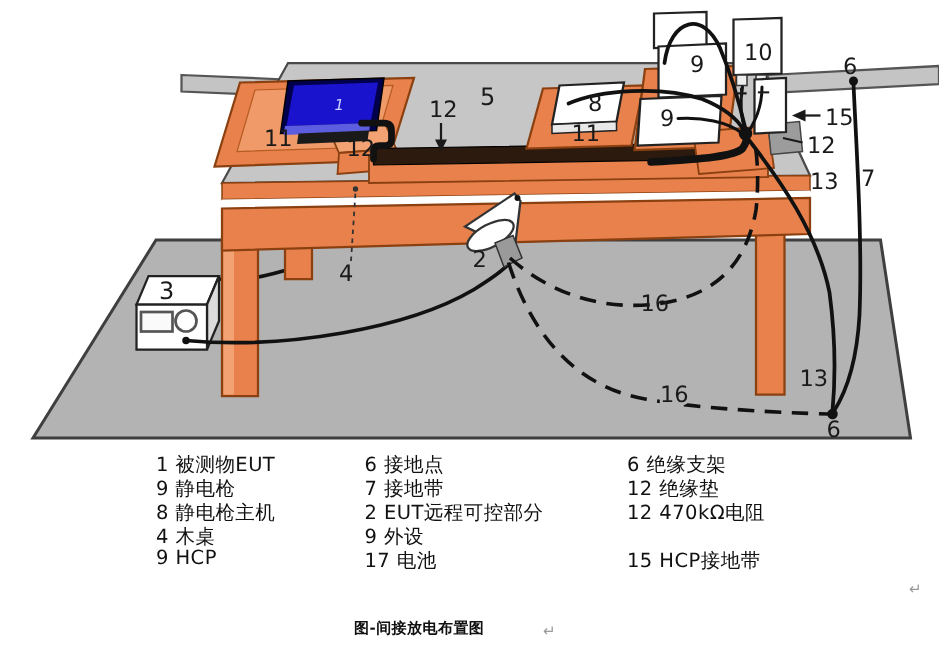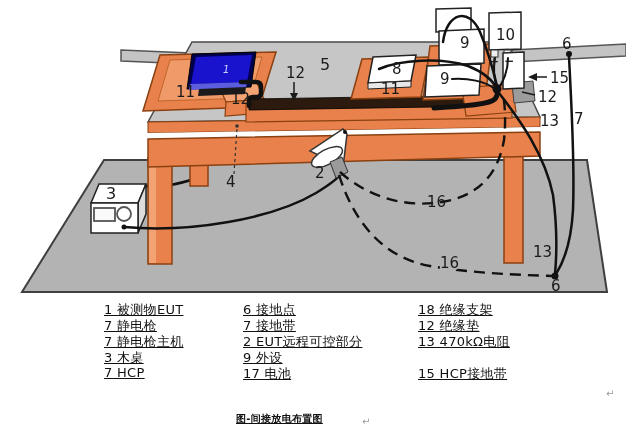--- a/index.html
+++ b/index.html
@@ -6,7 +6,7 @@
   body{width:626px;height:435px;font-family:"DejaVu Sans","Liberation Sans",sans-serif;}
   .stage{position:relative;width:626px;height:435px;overflow:hidden;background:#fff;}
   .stage svg{position:absolute;left:0;top:0;}
-  .lg{position:absolute;font-size:13px;color:#111;white-space:nowrap;letter-spacing:.3px;text-decoration:underline;}
+  .lg{position:absolute;font-size:13px;color:#111;white-space:nowrap;letter-spacing:.3px;}
   .lg-title{font-weight:bold;font-size:10px;}
   .pmark{position:absolute;font-size:10px;color:#9a9a9a;}
   text{font-family:"DejaVu Sans","Liberation Sans",sans-serif;}

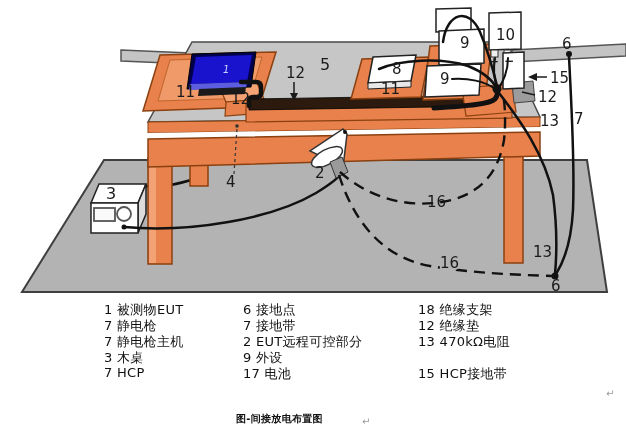--- a/index.html
+++ b/index.html
@@ -147,7 +147,7 @@
   <span class="lg" style="left:243px;top:349px">9 外设</span>
   <span class="lg" style="left:243px;top:365px">17 电池</span>
 
-  <span class="lg" style="left:418px;top:301px">18 绝缘支架</span>
+  <span class="lg" style="left:418px;top:301px">6 绝缘支架</span>
   <span class="lg" style="left:418px;top:317px">12 绝缘垫</span>
   <span class="lg" style="left:418px;top:333px">13 470kΩ电阻</span>
   <span class="lg" style="left:418px;top:365px">15 HCP接地带</span>

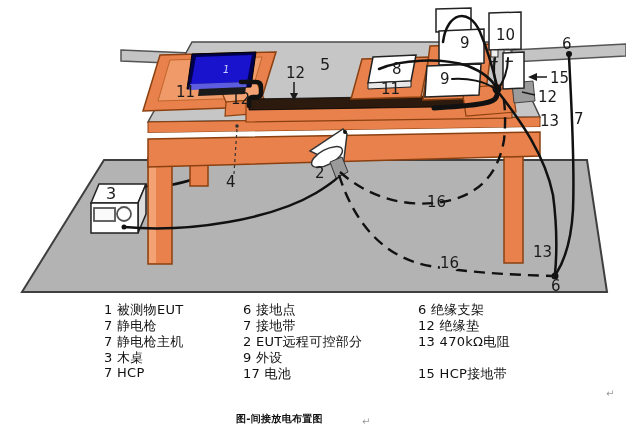--- a/index.html
+++ b/index.html
@@ -136,7 +136,7 @@
 </svg>
 
   <span class="lg" style="left:104px;top:301px">1 被测物EUT</span>
-  <span class="lg" style="left:104px;top:317px">7 静电枪</span>
+  <span class="lg" style="left:104px;top:317px">9 静电枪</span>
   <span class="lg" style="left:104px;top:333px">7 静电枪主机</span>
   <span class="lg" style="left:104px;top:349px">3 木桌</span>
   <span class="lg" style="left:104px;top:365px">7 HCP</span>

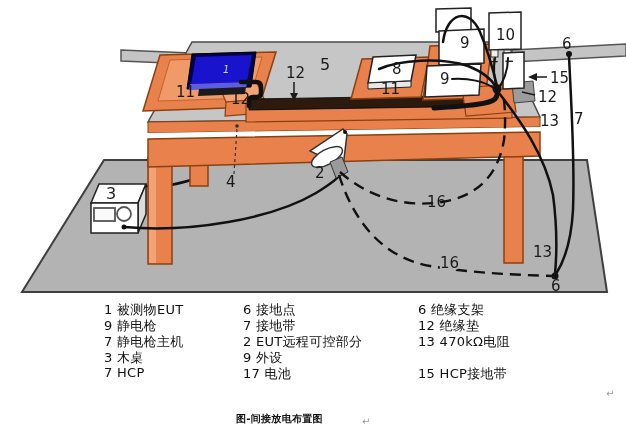--- a/index.html
+++ b/index.html
@@ -137,7 +137,7 @@
 
   <span class="lg" style="left:104px;top:301px">1 被测物EUT</span>
   <span class="lg" style="left:104px;top:317px">9 静电枪</span>
-  <span class="lg" style="left:104px;top:333px">7 静电枪主机</span>
+  <span class="lg" style="left:104px;top:333px">8 静电枪主机</span>
   <span class="lg" style="left:104px;top:349px">3 木桌</span>
   <span class="lg" style="left:104px;top:365px">7 HCP</span>
 

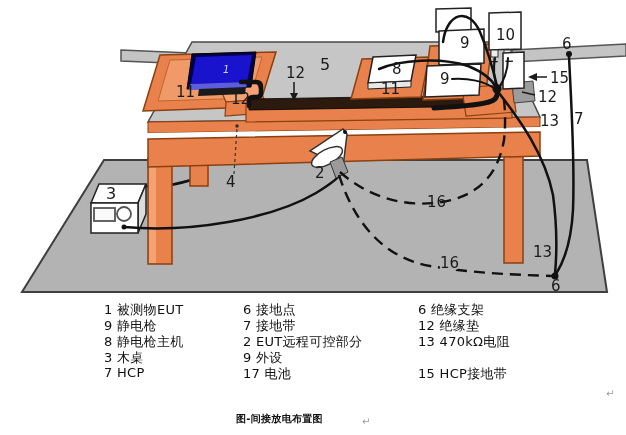--- a/index.html
+++ b/index.html
@@ -149,7 +149,7 @@
 
   <span class="lg" style="left:418px;top:301px">6 绝缘支架</span>
   <span class="lg" style="left:418px;top:317px">12 绝缘垫</span>
-  <span class="lg" style="left:418px;top:333px">13 470kΩ电阻</span>
+  <span class="lg" style="left:418px;top:333px">12 470kΩ电阻</span>
   <span class="lg" style="left:418px;top:365px">15 HCP接地带</span>
 
 

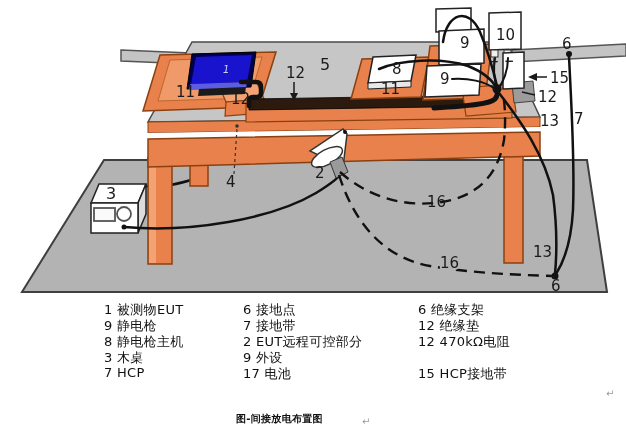--- a/index.html
+++ b/index.html
@@ -138,7 +138,7 @@
   <span class="lg" style="left:104px;top:301px">1 被测物EUT</span>
   <span class="lg" style="left:104px;top:317px">9 静电枪</span>
   <span class="lg" style="left:104px;top:333px">8 静电枪主机</span>
-  <span class="lg" style="left:104px;top:349px">3 木桌</span>
+  <span class="lg" style="left:104px;top:349px">4 木桌</span>
   <span class="lg" style="left:104px;top:365px">7 HCP</span>
 
   <span class="lg" style="left:243px;top:301px">6 接地点</span>

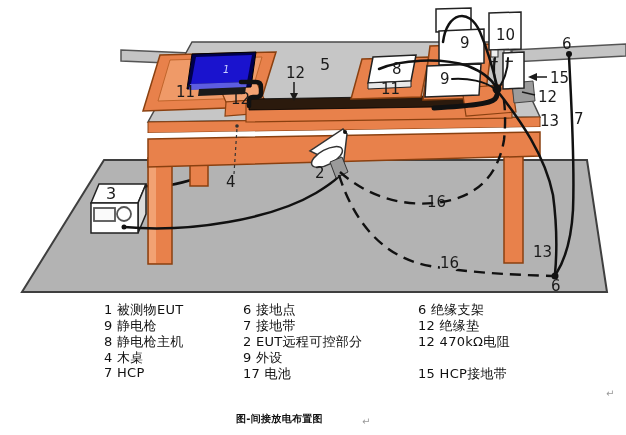--- a/index.html
+++ b/index.html
@@ -139,7 +139,7 @@
   <span class="lg" style="left:104px;top:317px">9 静电枪</span>
   <span class="lg" style="left:104px;top:333px">8 静电枪主机</span>
   <span class="lg" style="left:104px;top:349px">4 木桌</span>
-  <span class="lg" style="left:104px;top:365px">7 HCP</span>
+  <span class="lg" style="left:104px;top:365px">9 HCP</span>
 
   <span class="lg" style="left:243px;top:301px">6 接地点</span>
   <span class="lg" style="left:243px;top:317px">7 接地带</span>

